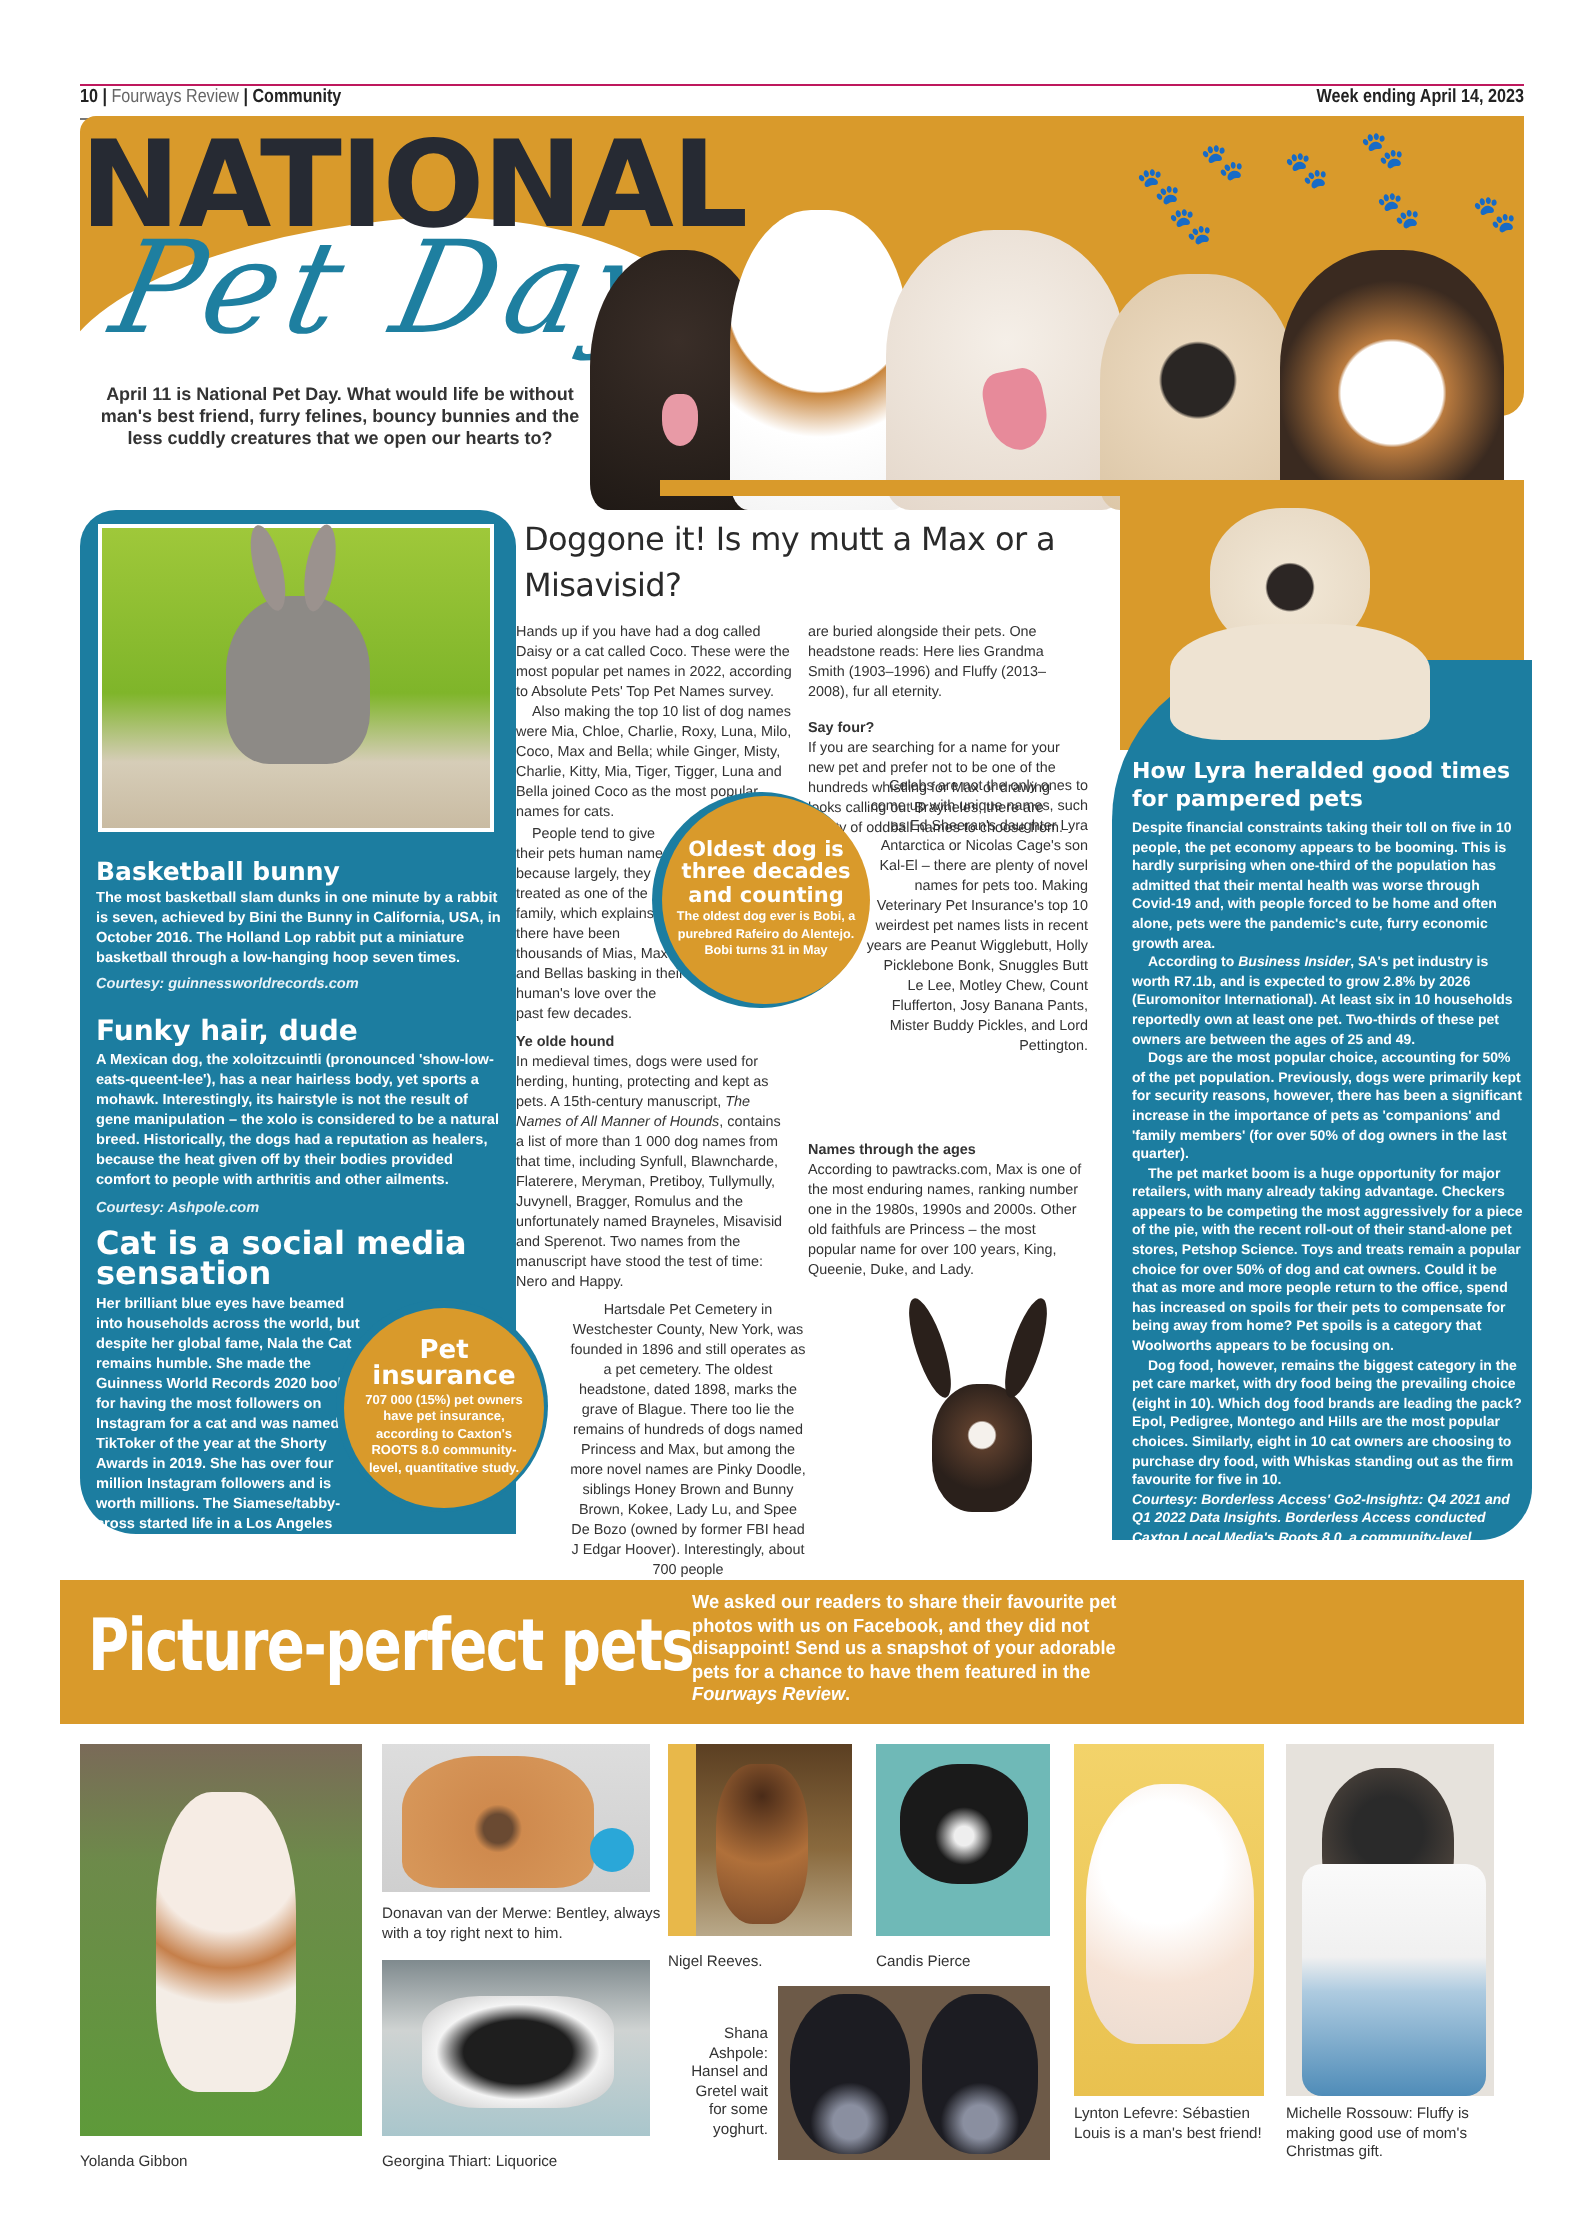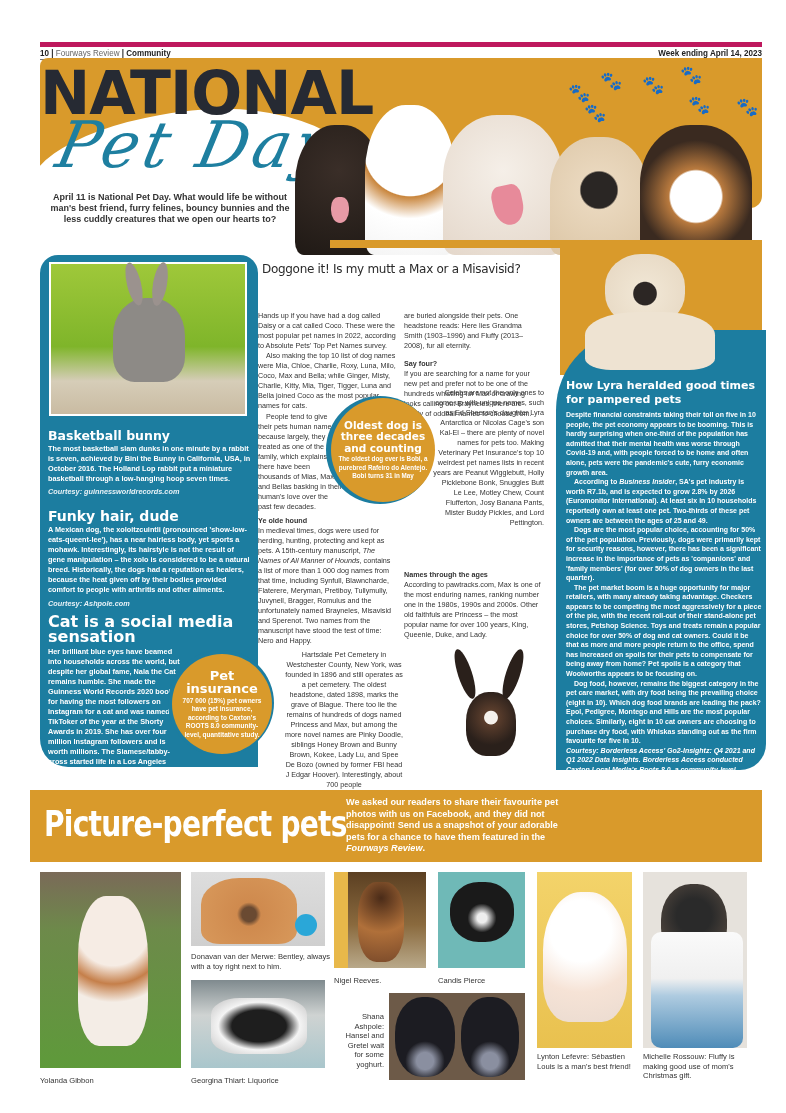--- a/index.html
+++ b/index.html
@@ -6,7 +6,7 @@
   body{width:786px;height:1113px;background:#fff;position:relative;overflow:hidden;font-family:"Liberation Sans",sans-serif;color:#333}
   .abs{position:absolute}
   
-  .runhead{left:40px;top:42px;width:722px;height:18px;border-top:5px solid #be185d;border-bottom:1px solid #777;font-family:"Liberation Sans",sans-serif;font-size:9.5px;line-height:12px;color:#222}
+  .runhead{left:40px;top:42px;width:722px;height:18px;border-top:1px solid #be185d;border-bottom:1px solid #777;font-family:"Liberation Sans",sans-serif;font-size:9.5px;line-height:12px;color:#222}
   .runhead .l{position:absolute;left:0;top:0;font-weight:bold;transform:scaleX(.85);transform-origin:left}
   .runhead .l .pub{font-weight:normal;color:#666}
   .runhead .r{position:absolute;right:0;top:0;font-weight:bold;transform:scaleX(.85);transform-origin:right}

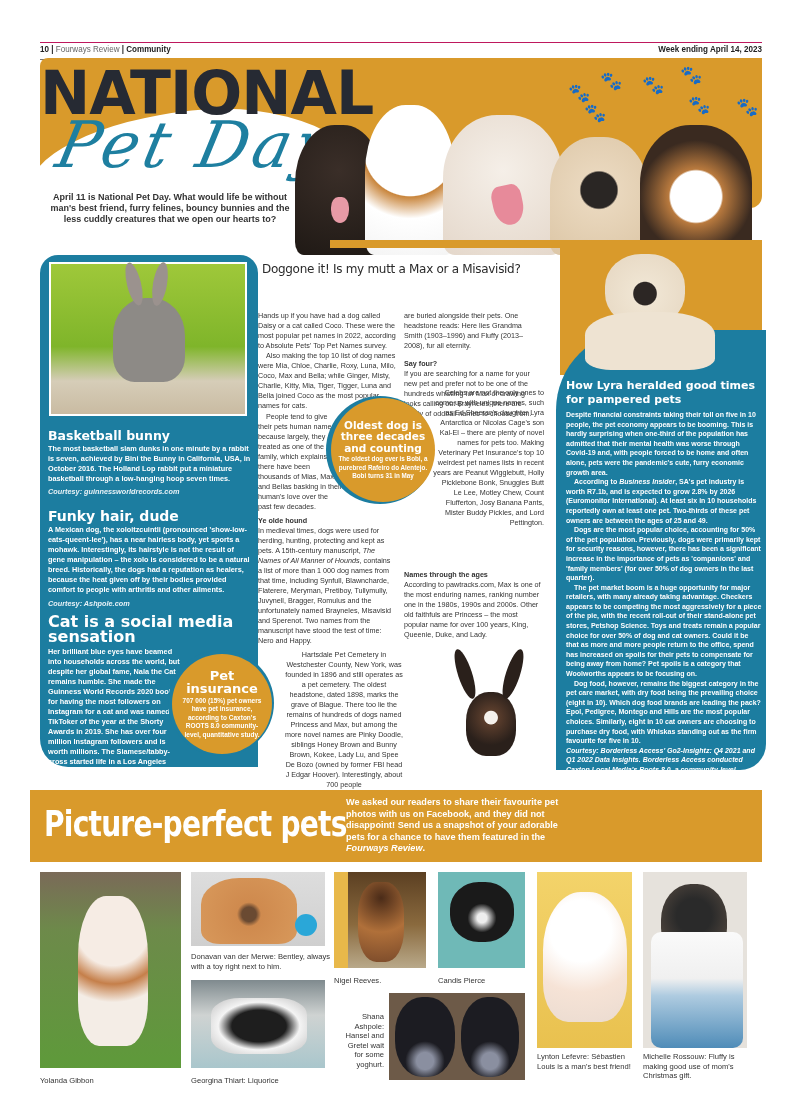--- a/index.html
+++ b/index.html
@@ -37,7 +37,7 @@
   .c-title{font-family:"DejaVu Sans",sans-serif;font-weight:bold;line-height:14px}
   .c-body{font-size:7px;font-weight:bold;line-height:9px}
   
-  .headline{left:262px;top:258px;width:280px;font-family:"DejaVu Sans",sans-serif;font-size:12px;line-height:23px;color:#2a2a2a;letter-spacing:-.3px}
+  .headline{left:262px;top:258px;width:280px;font-family:"DejaVu Sans",sans-serif;font-size:16px;line-height:23px;color:#2a2a2a;letter-spacing:-.3px}
   .col{font-size:7.2px;line-height:10px;color:#333}
   .col p{margin:0}
   .col .sub{font-weight:bold;margin-top:8px}

